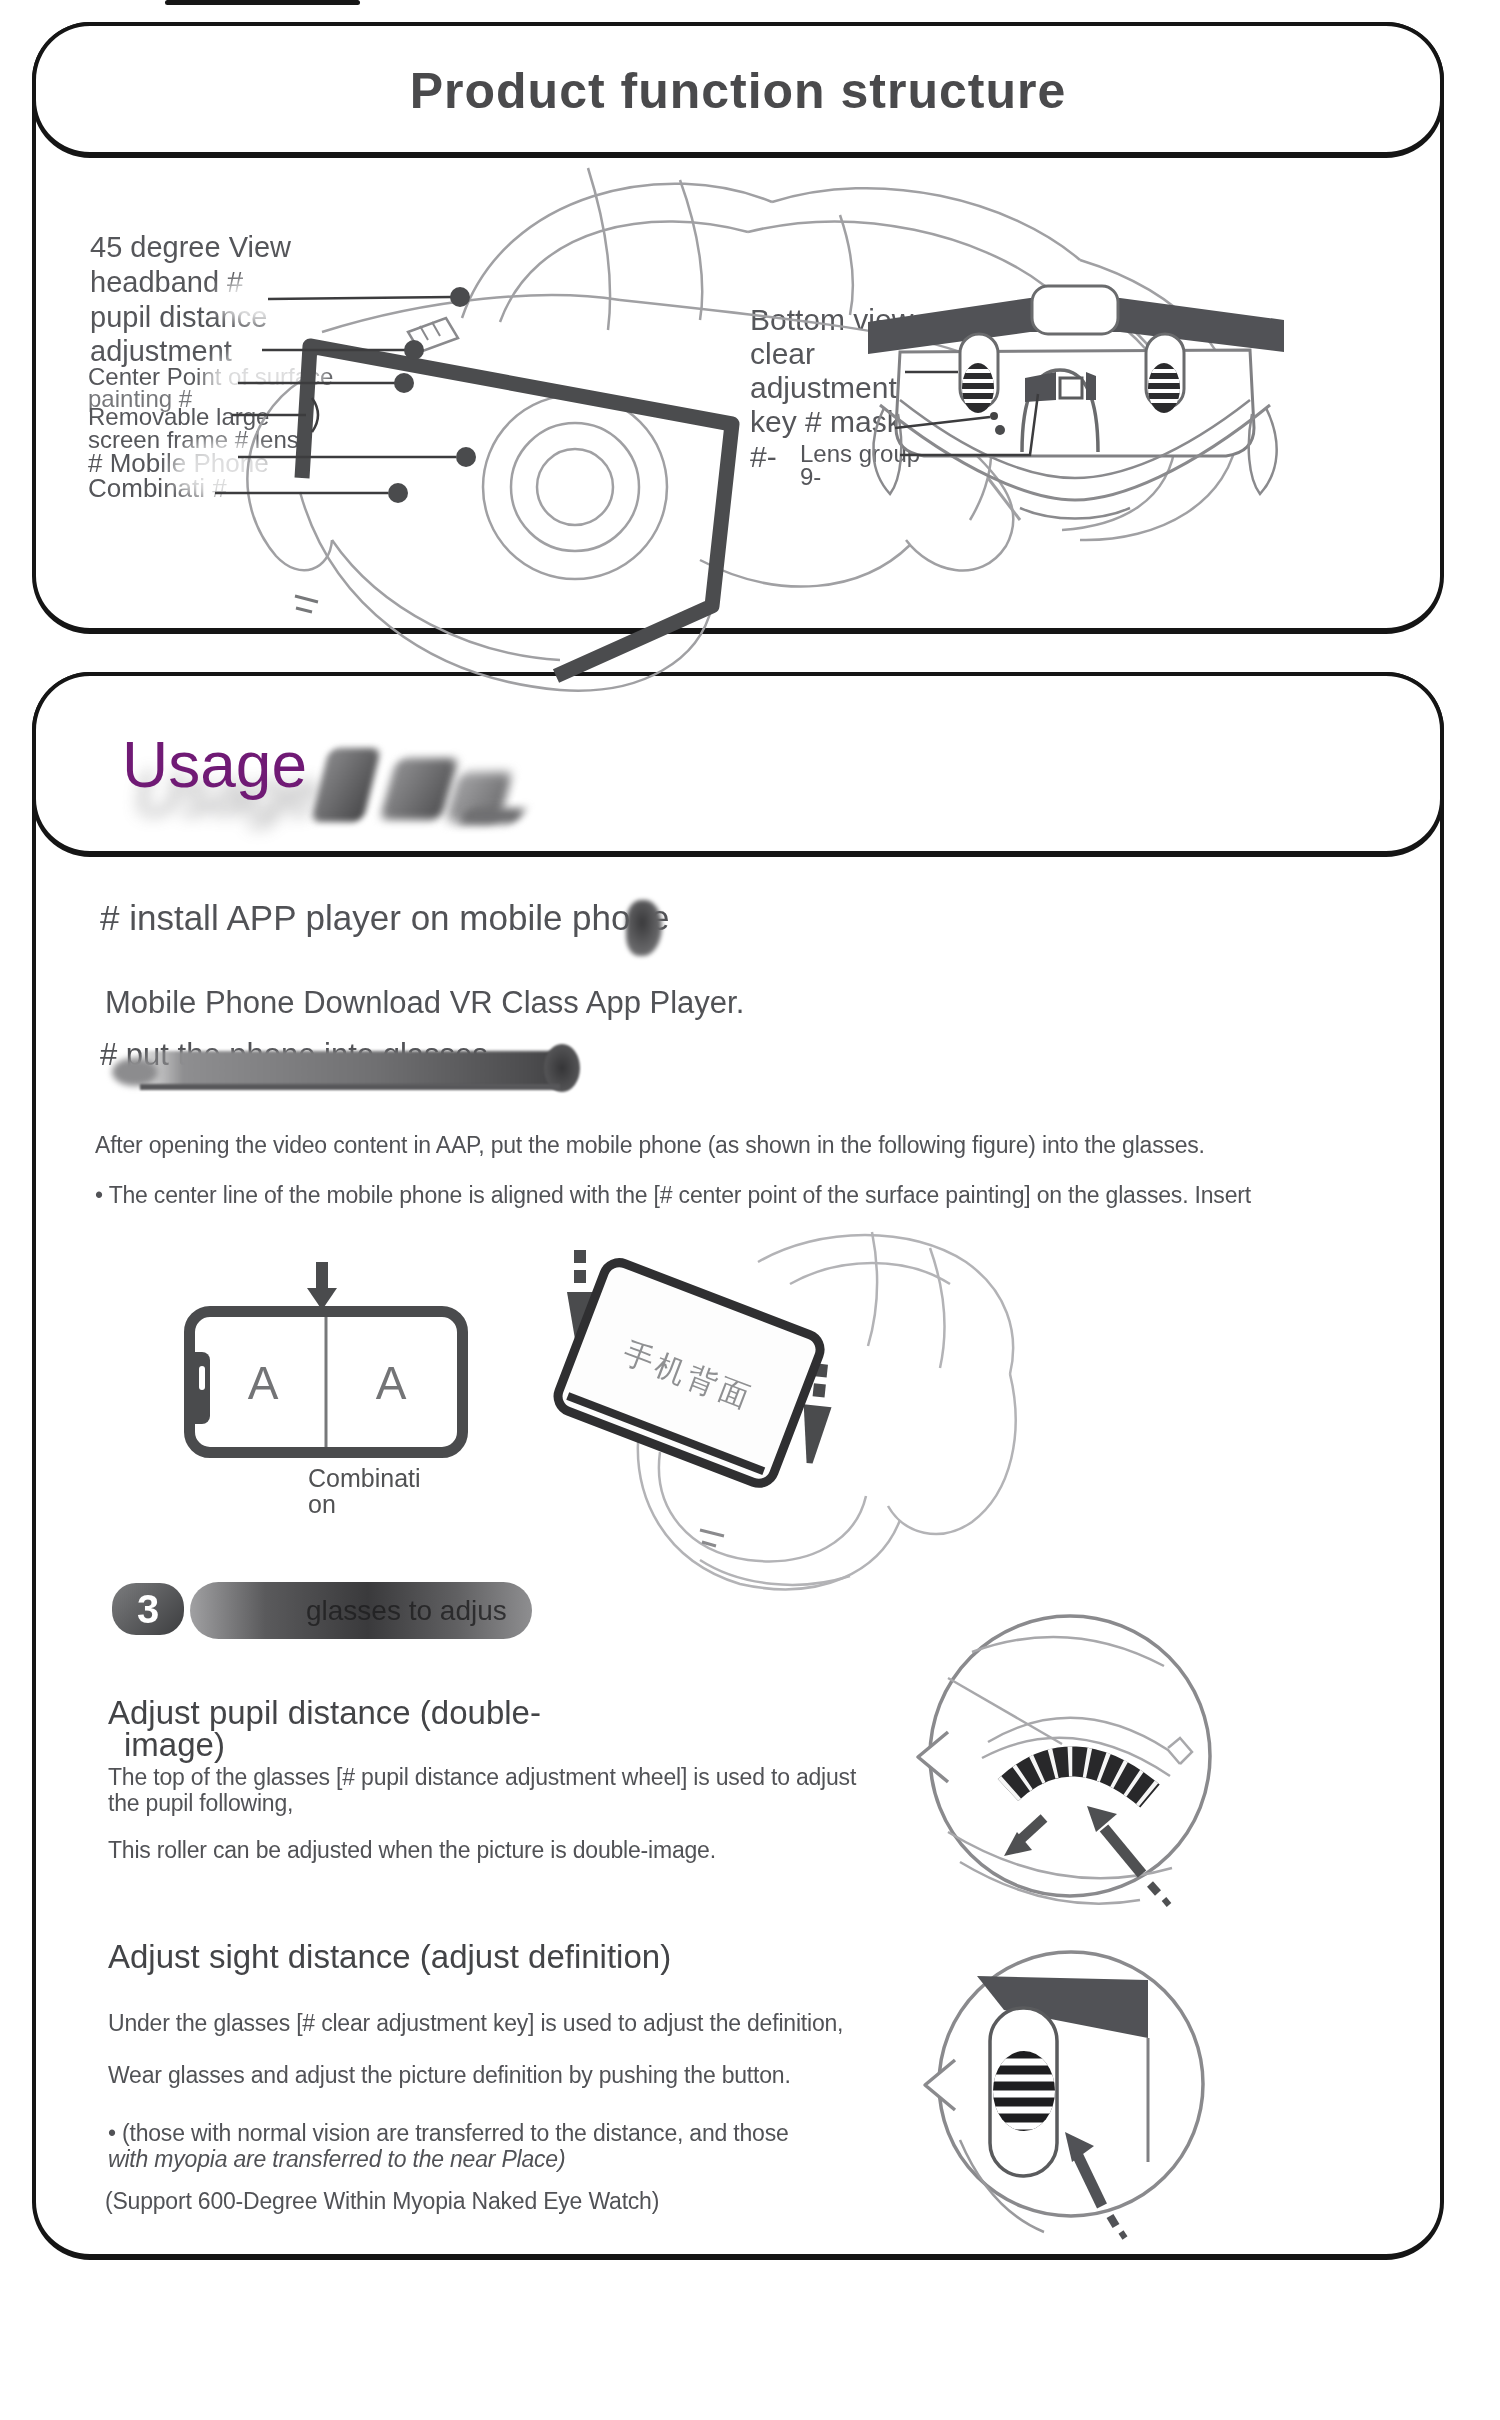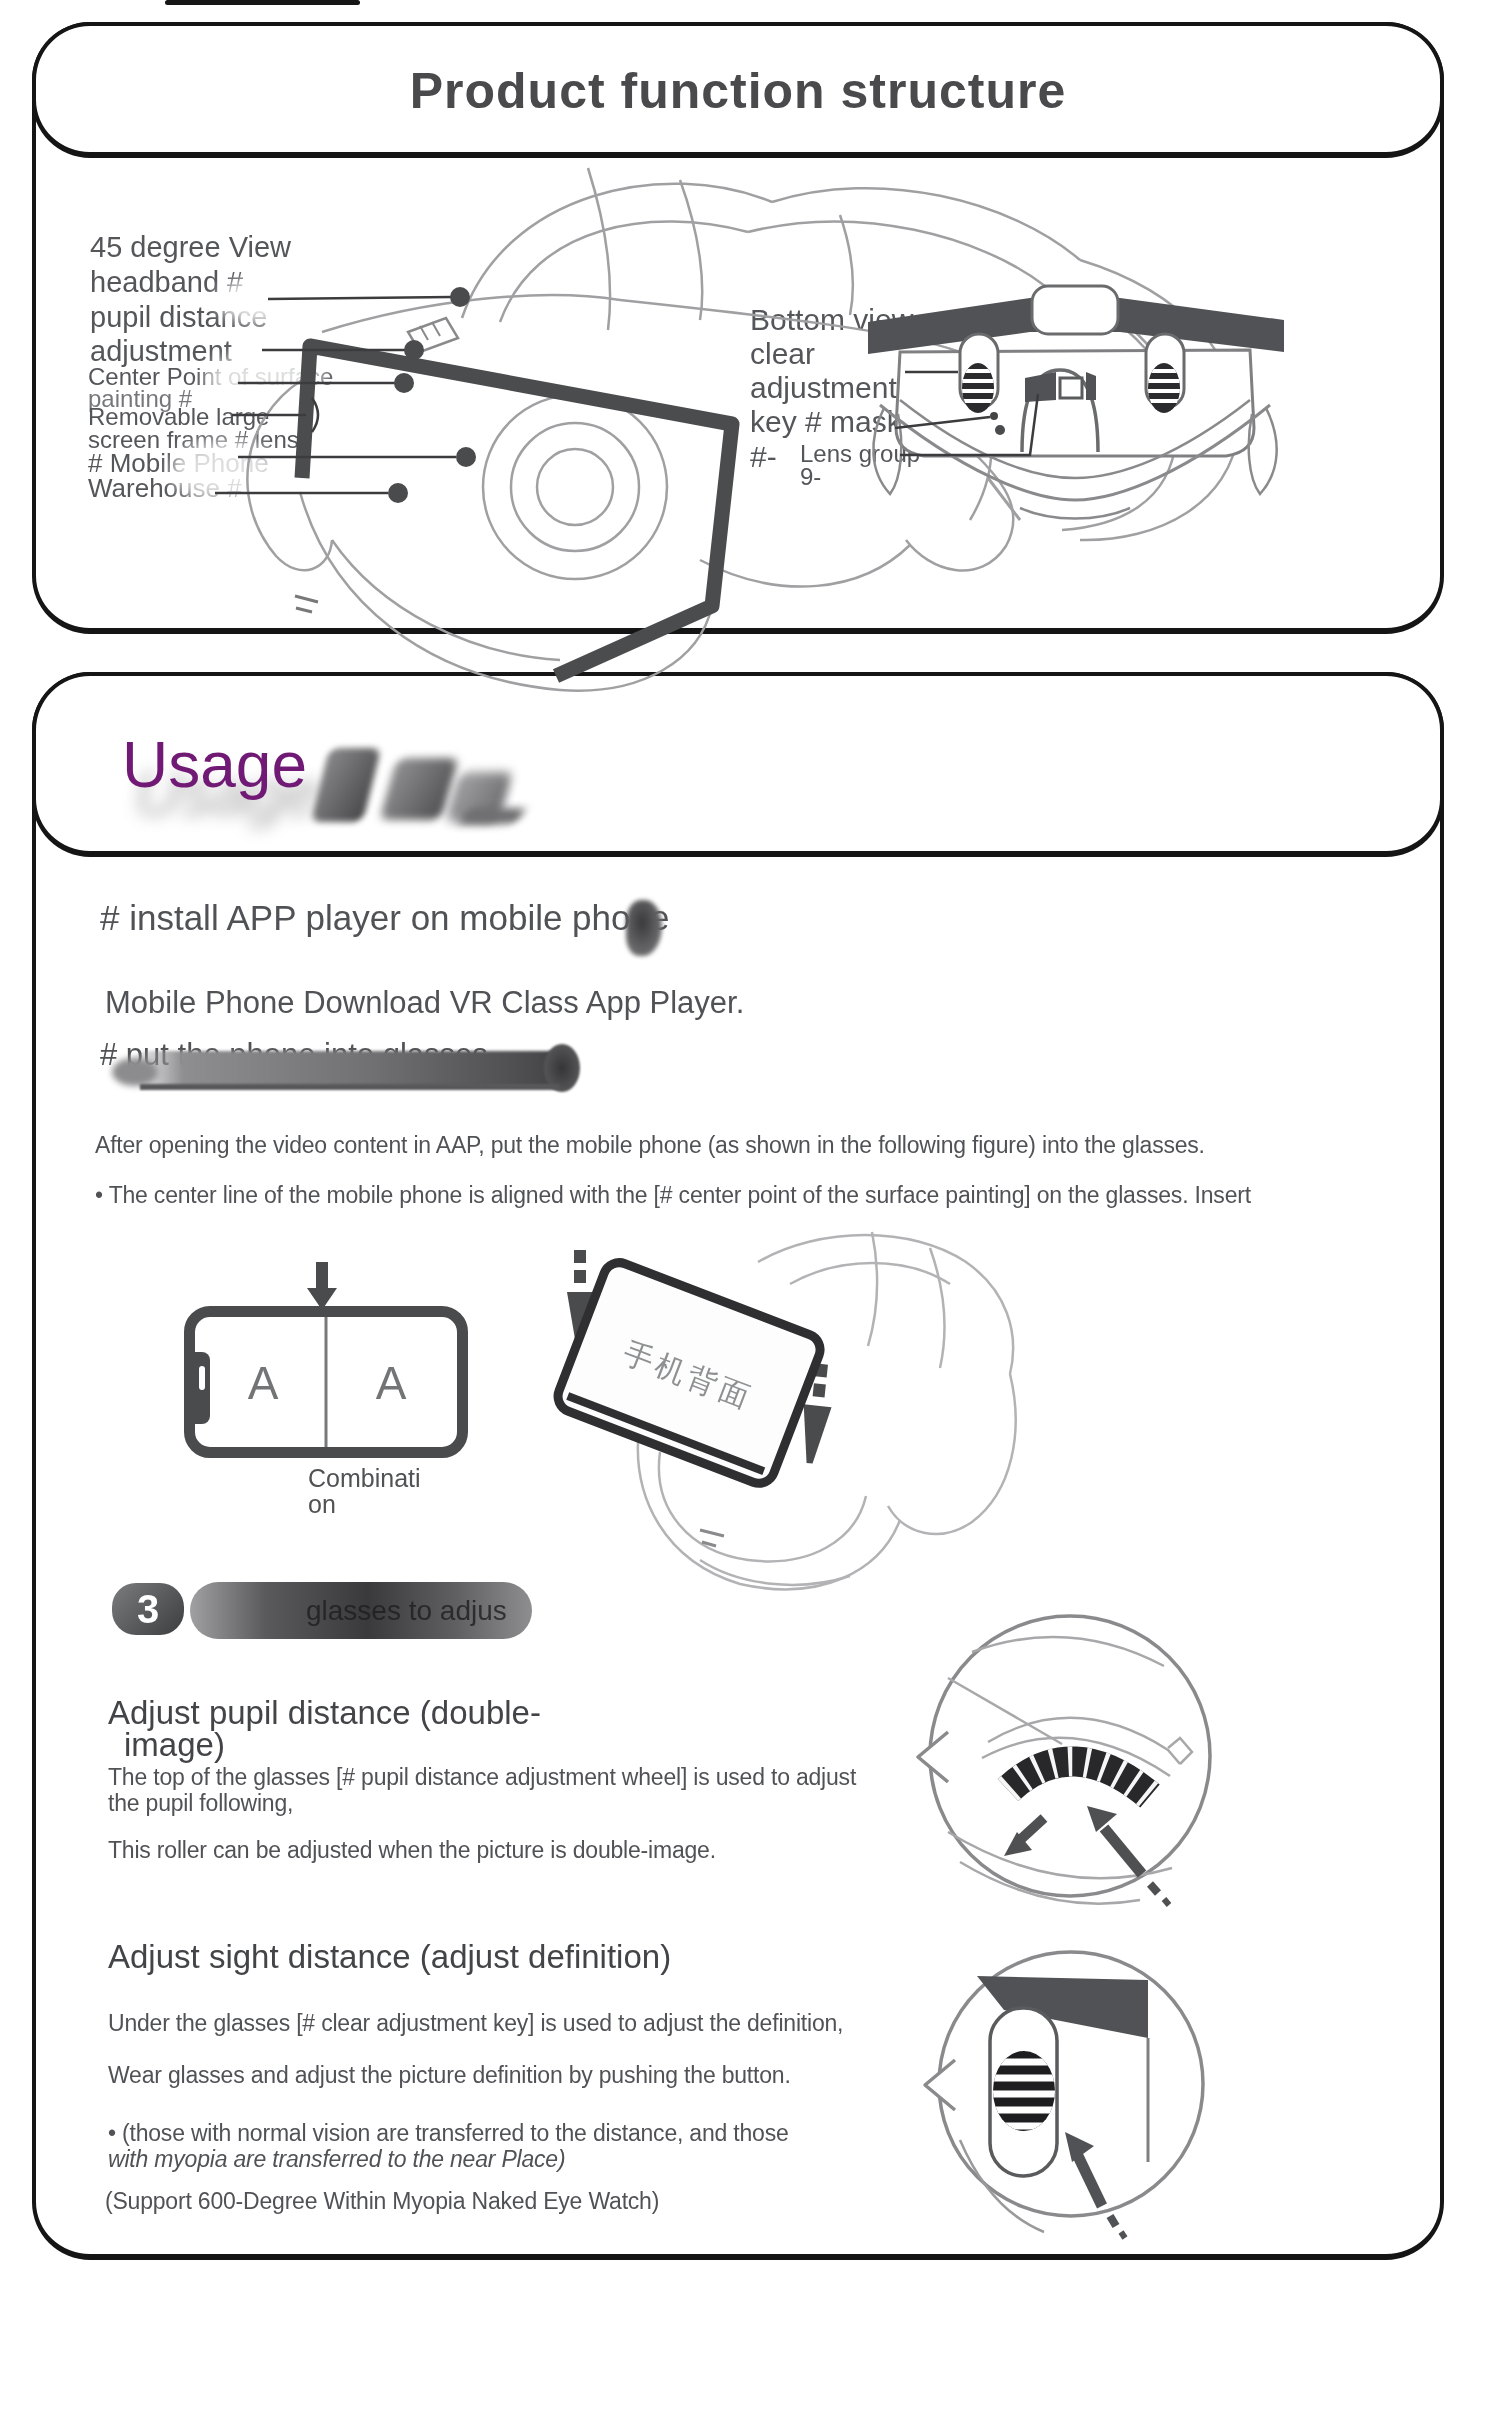--- a/index.html
+++ b/index.html
@@ -51,7 +51,7 @@
   <div class="abs lab24" style="left:88px;top:403px;">Removable large</div>
   <div class="abs lab24" style="left:88px;top:426px;">screen frame # lens</div>
   <div class="abs lab26" style="left:88px;top:449px;"># Mobile Phone</div>
-  <div class="abs lab26" style="left:88px;top:474px;">Warehouse #</div>
+  <div class="abs lab26" style="left:88px;top:474px;">Combinati #</div>
 
   <div class="abs lab30" style="left:750px;top:303px;">Bottom view</div>
   <div class="abs lab30" style="left:750px;top:337px;">clear</div>

